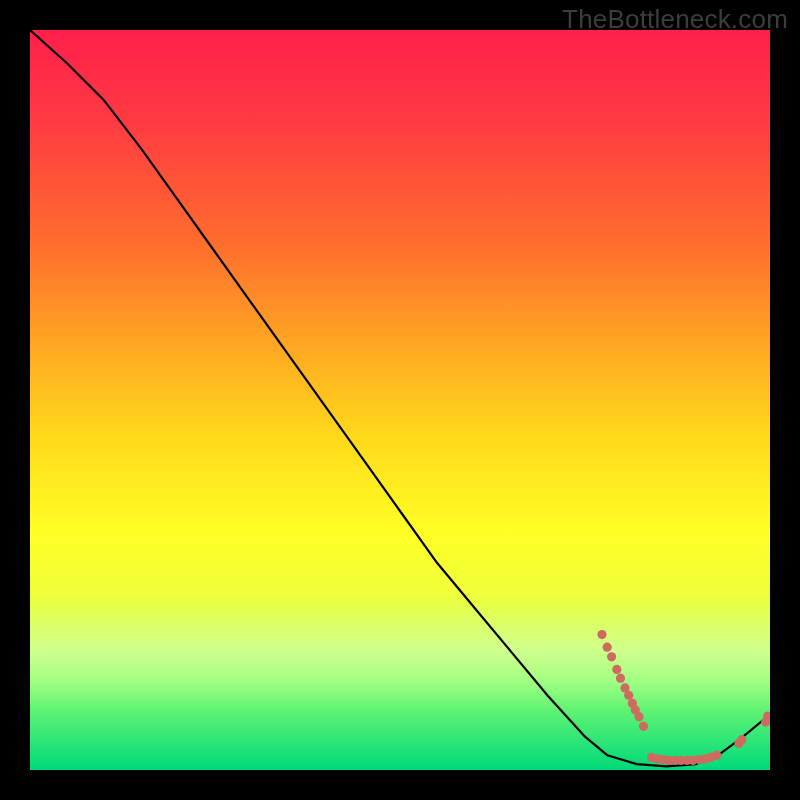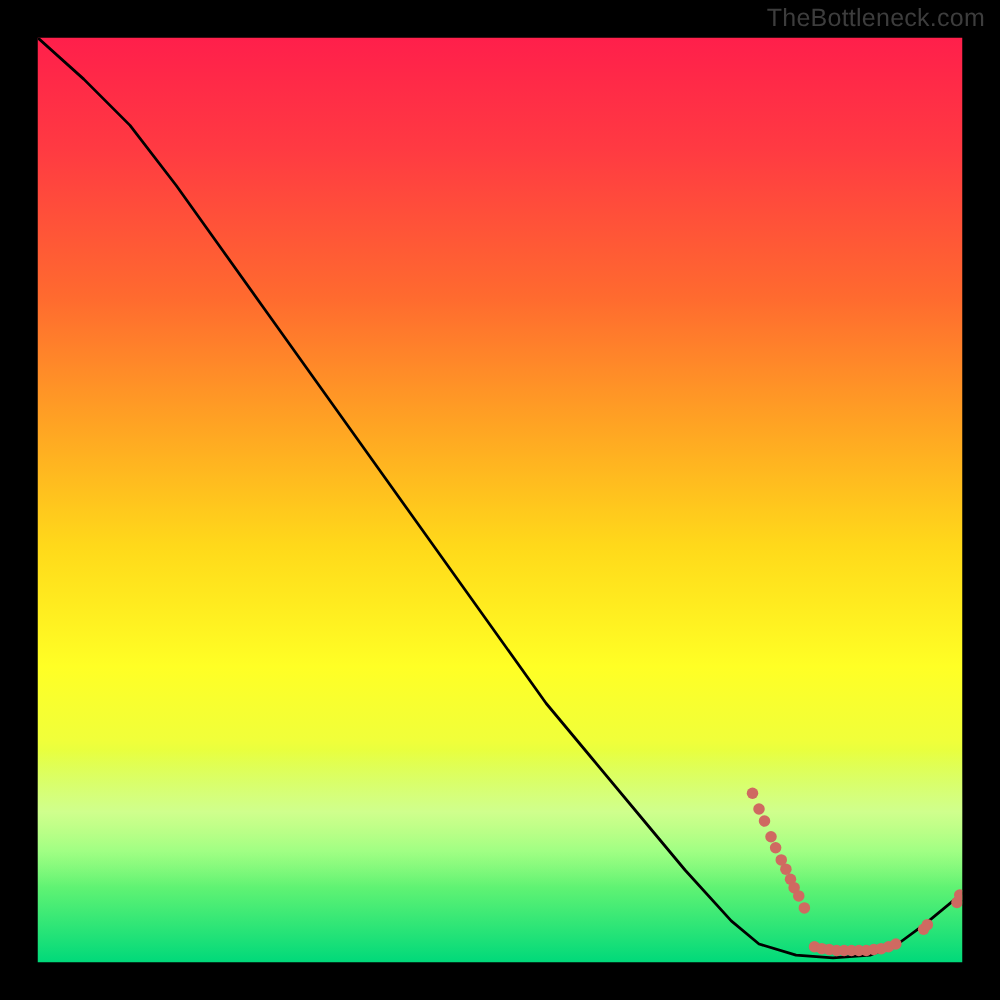--- a/index.html
+++ b/index.html
@@ -22,7 +22,7 @@
     right: 12px;
     color: #3d3d3d;
     font-family: Arial, Helvetica, sans-serif;
-    font-size: 20px;
+    font-size: 26px;
     font-weight: 500;
     letter-spacing: 0.2px;
   }

